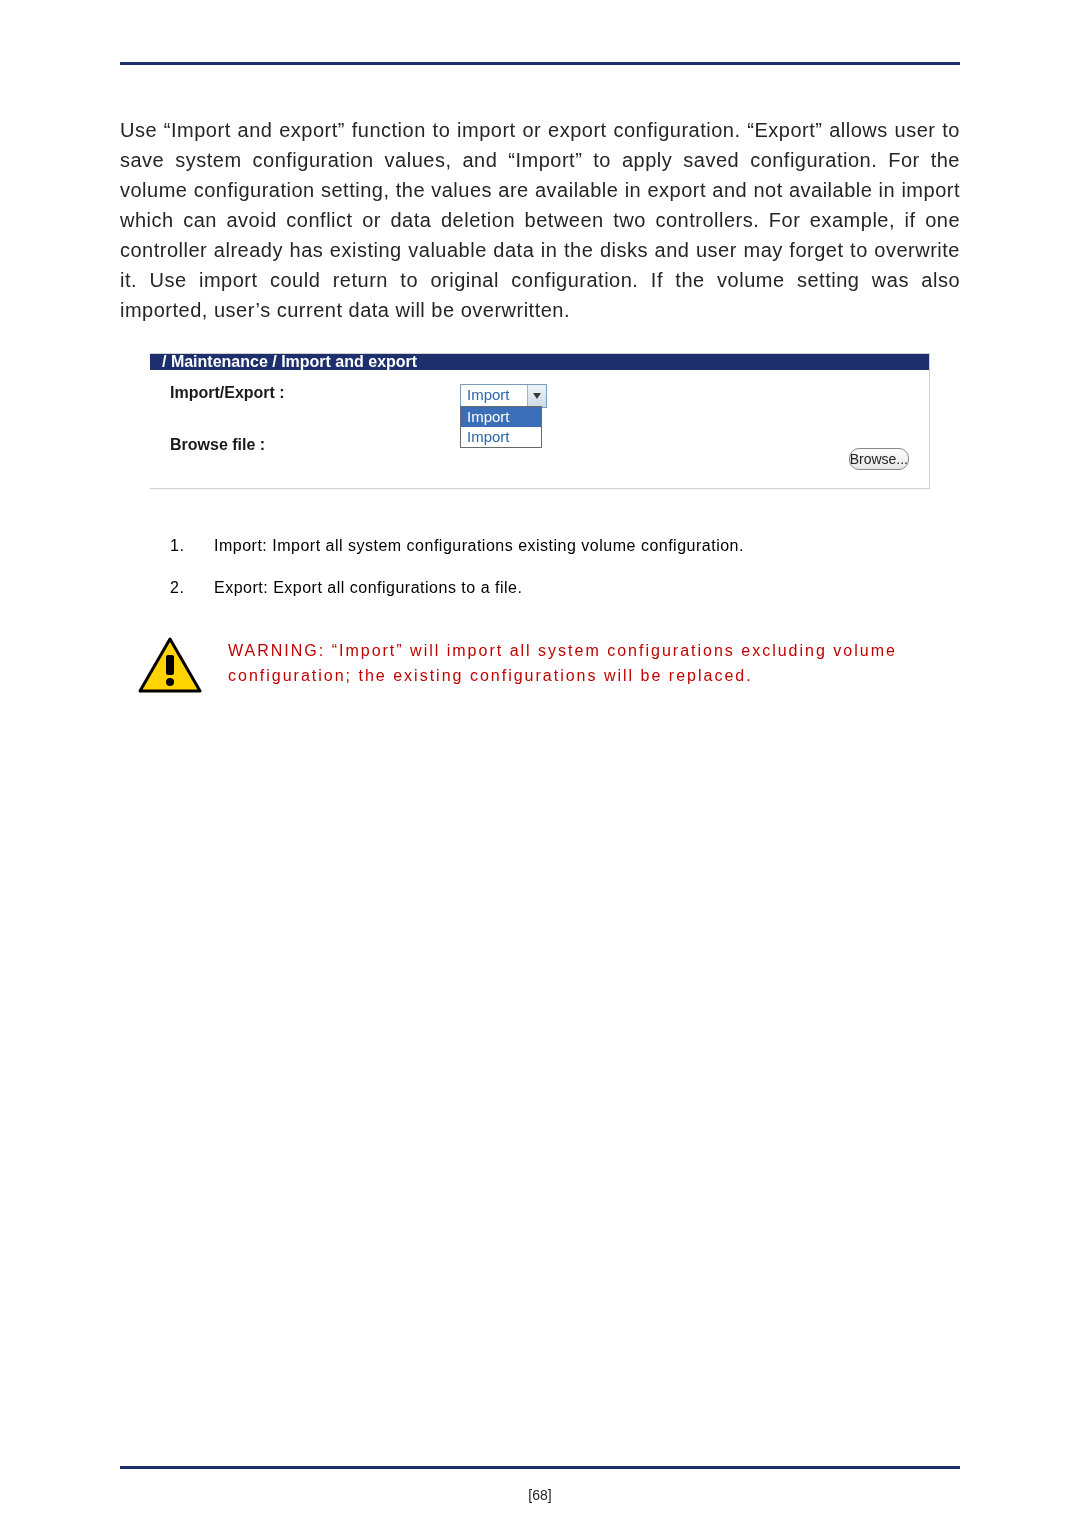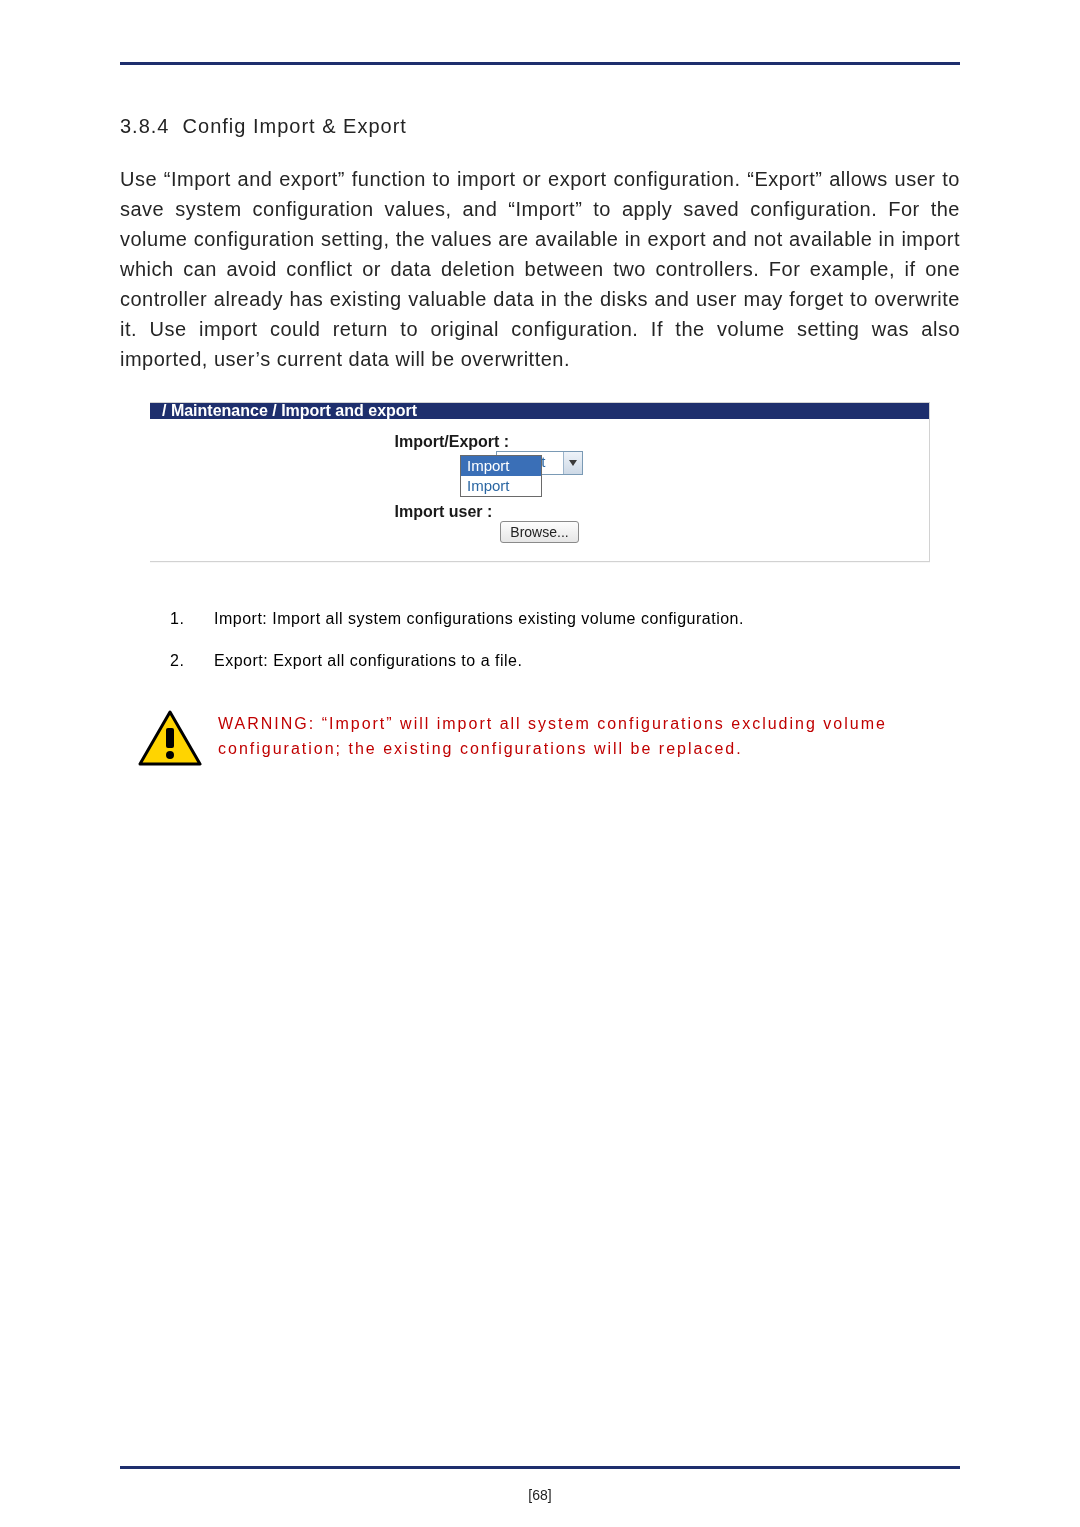--- a/index.html
+++ b/index.html
@@ -186,10 +186,6 @@
 <div class="page">
   <div class="top-rule"></div>
 
-  <h2 class="section-heading">
-    <span>3.8.4</span>&nbsp;
-    <span>Config Import &amp; Export</span>
-  </h2>
 
   <p class="body-text">Use “Import and export” function to import or export configuration. “Export” allows user to save system configuration values, and “Import” to apply saved configuration. For the volume configuration setting, the values are available in export and not available in import which can avoid conflict or data deletion between two controllers. For example, if one controller already has existing valuable data in the disks and user may forget to overwrite it. Use import could return to original configuration. If the volume setting was also imported, user’s current data will be overwritten.</p>
 

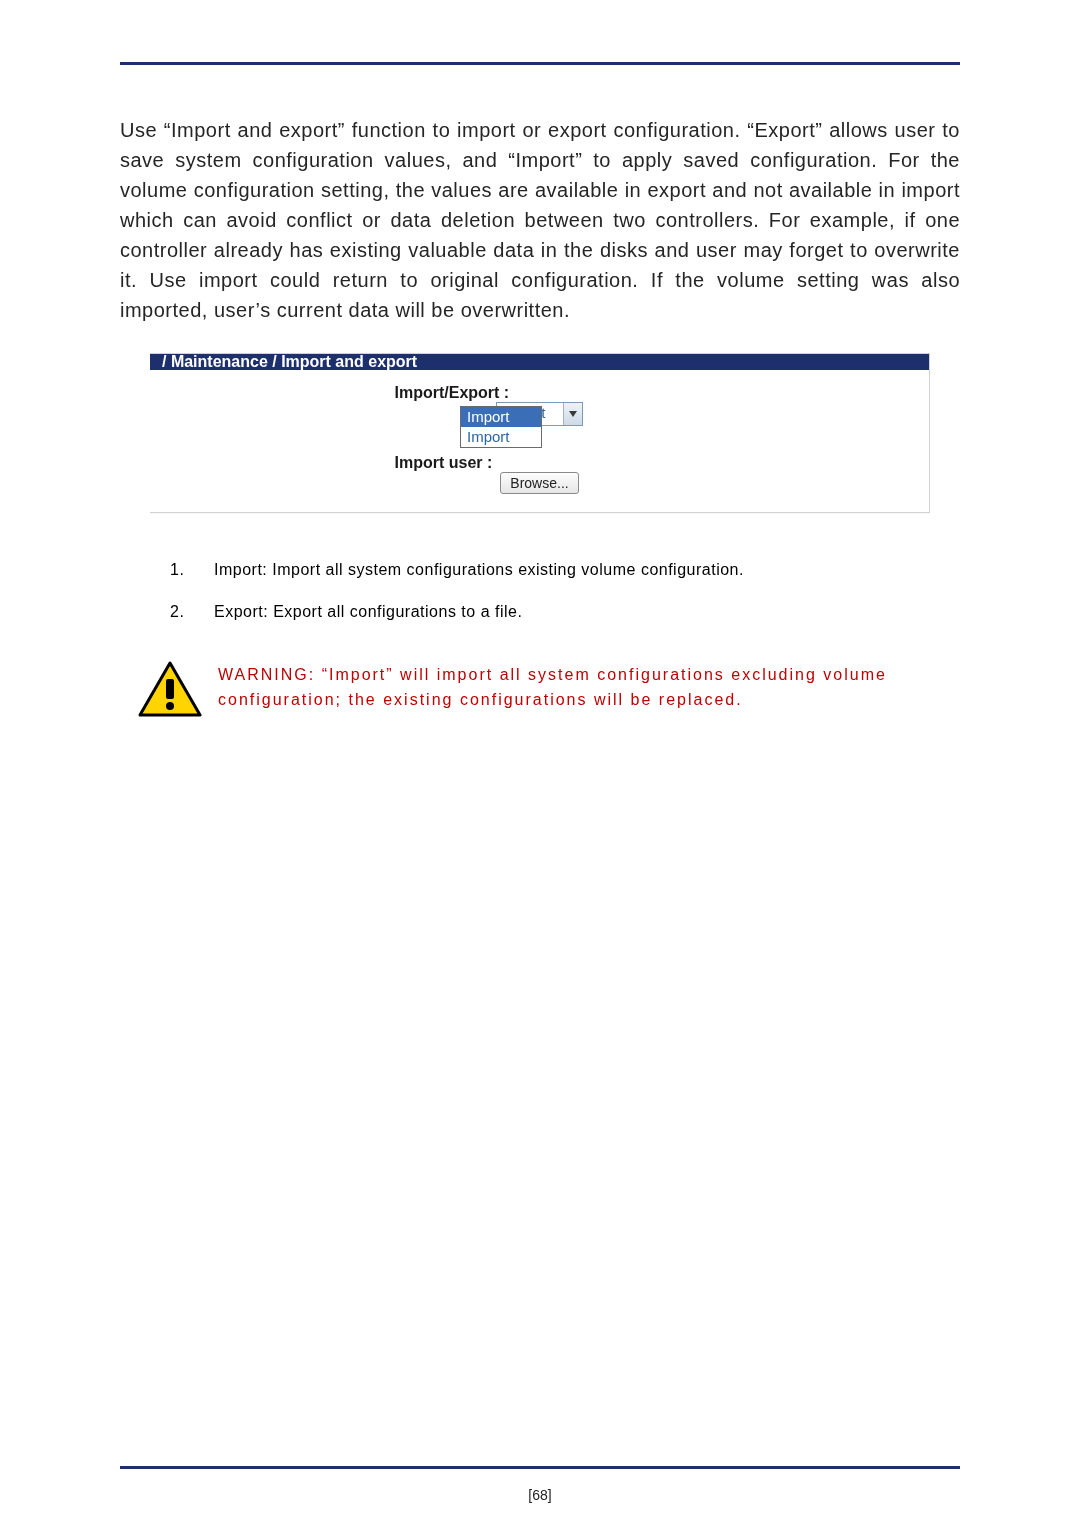--- a/index.html
+++ b/index.html
@@ -62,10 +62,9 @@
   }
   .ui-row {
     display: flex;
-    align-items: center;
+    align-items: flex-start;
     margin-bottom: 2px;
     position: relative;
-    flex-direction: column;
   }
   .ui-label {
     width: 290px;

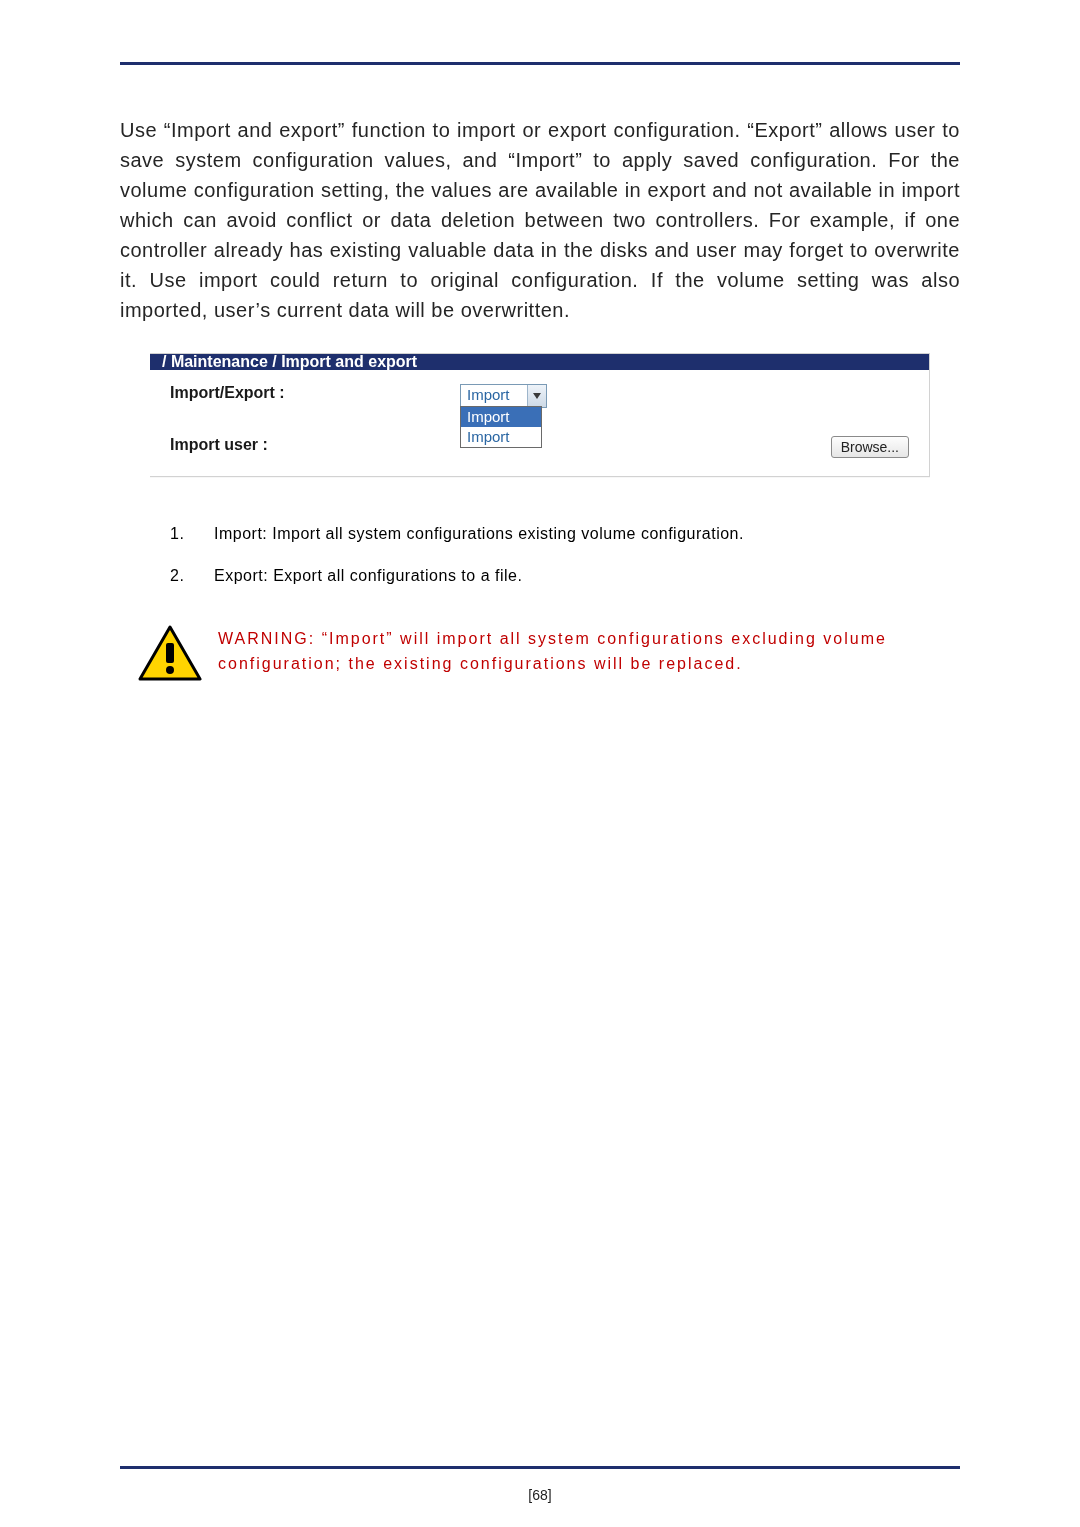--- a/index.html
+++ b/index.html
@@ -211,7 +211,7 @@
         </div>
       </div>
       <div class="ui-row file-row">
-        <div class="ui-label">Import user :</div>
+        <div class="ui-label">Browse file :</div>
         <div class="ui-field">
           <button class="browse-btn">Browse...</button>
         </div>

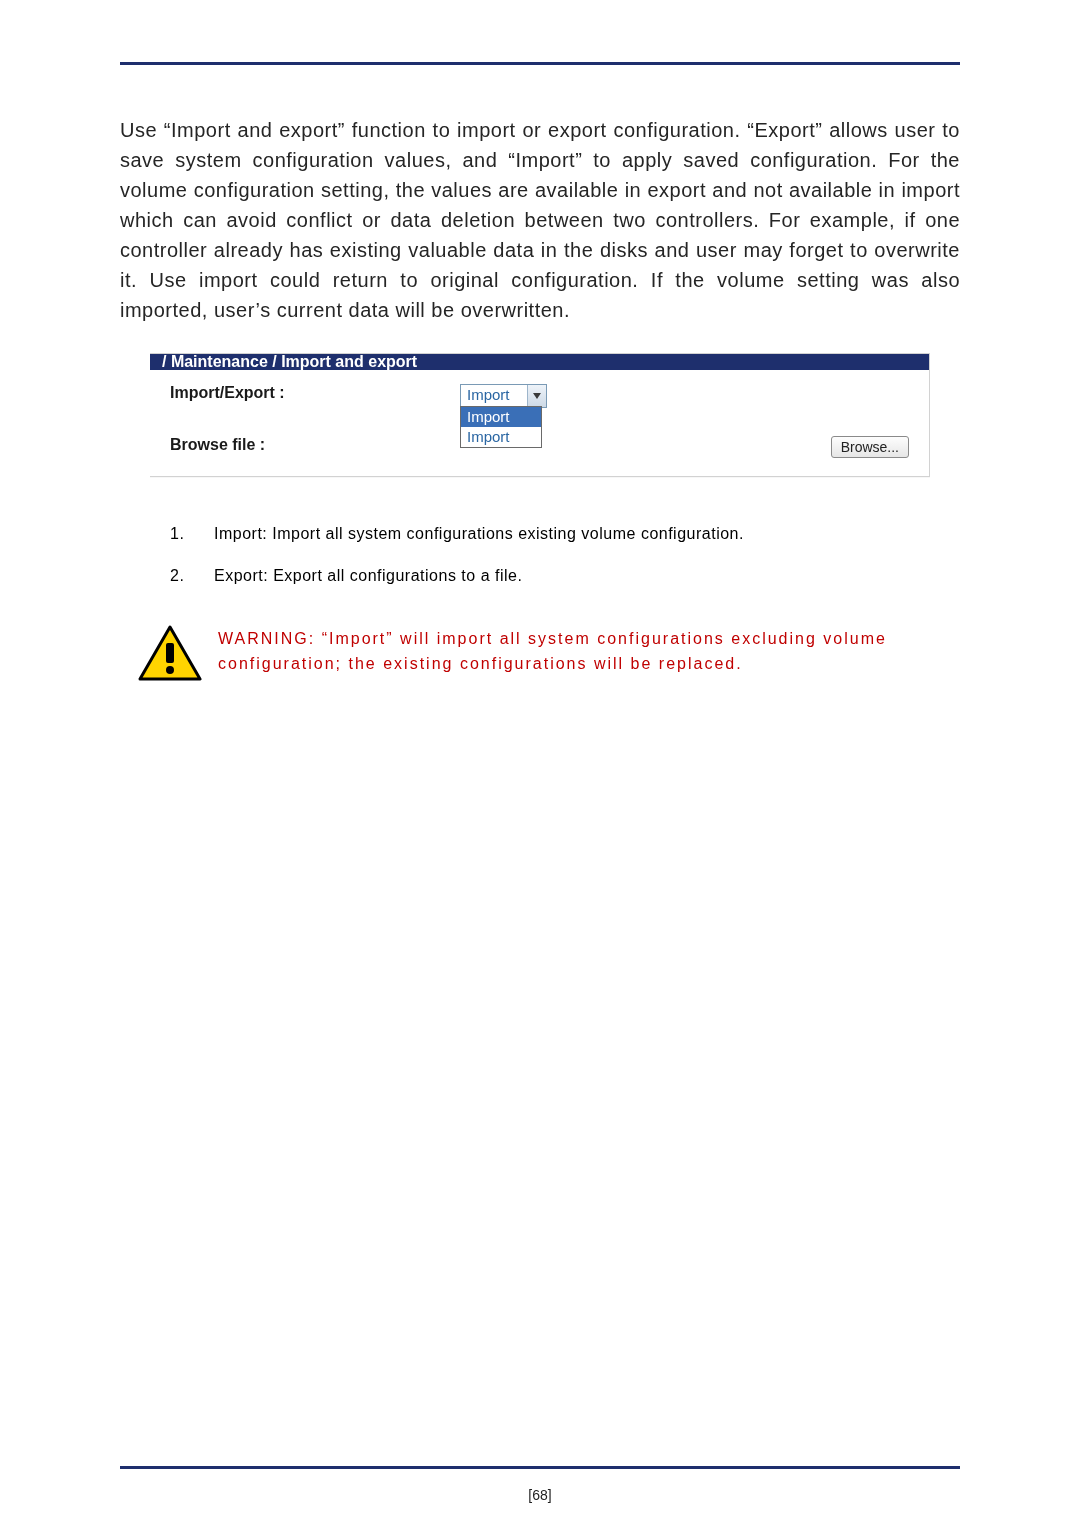--- a/index.html
+++ b/index.html
@@ -123,11 +123,12 @@
     margin-left: auto;
     background: linear-gradient(#fdfdfd,#e6e6e6);
     border: 1px solid #8a8a8a;
-    border-radius: 3px;
+    border-radius: 10px;
     font-size: 14px;
-    padding: 2px 9px;
+    padding: 2px 0;
     color: #222;
     align-self: center;
+    margin-top: 12px;
   }
   
   .num-list {

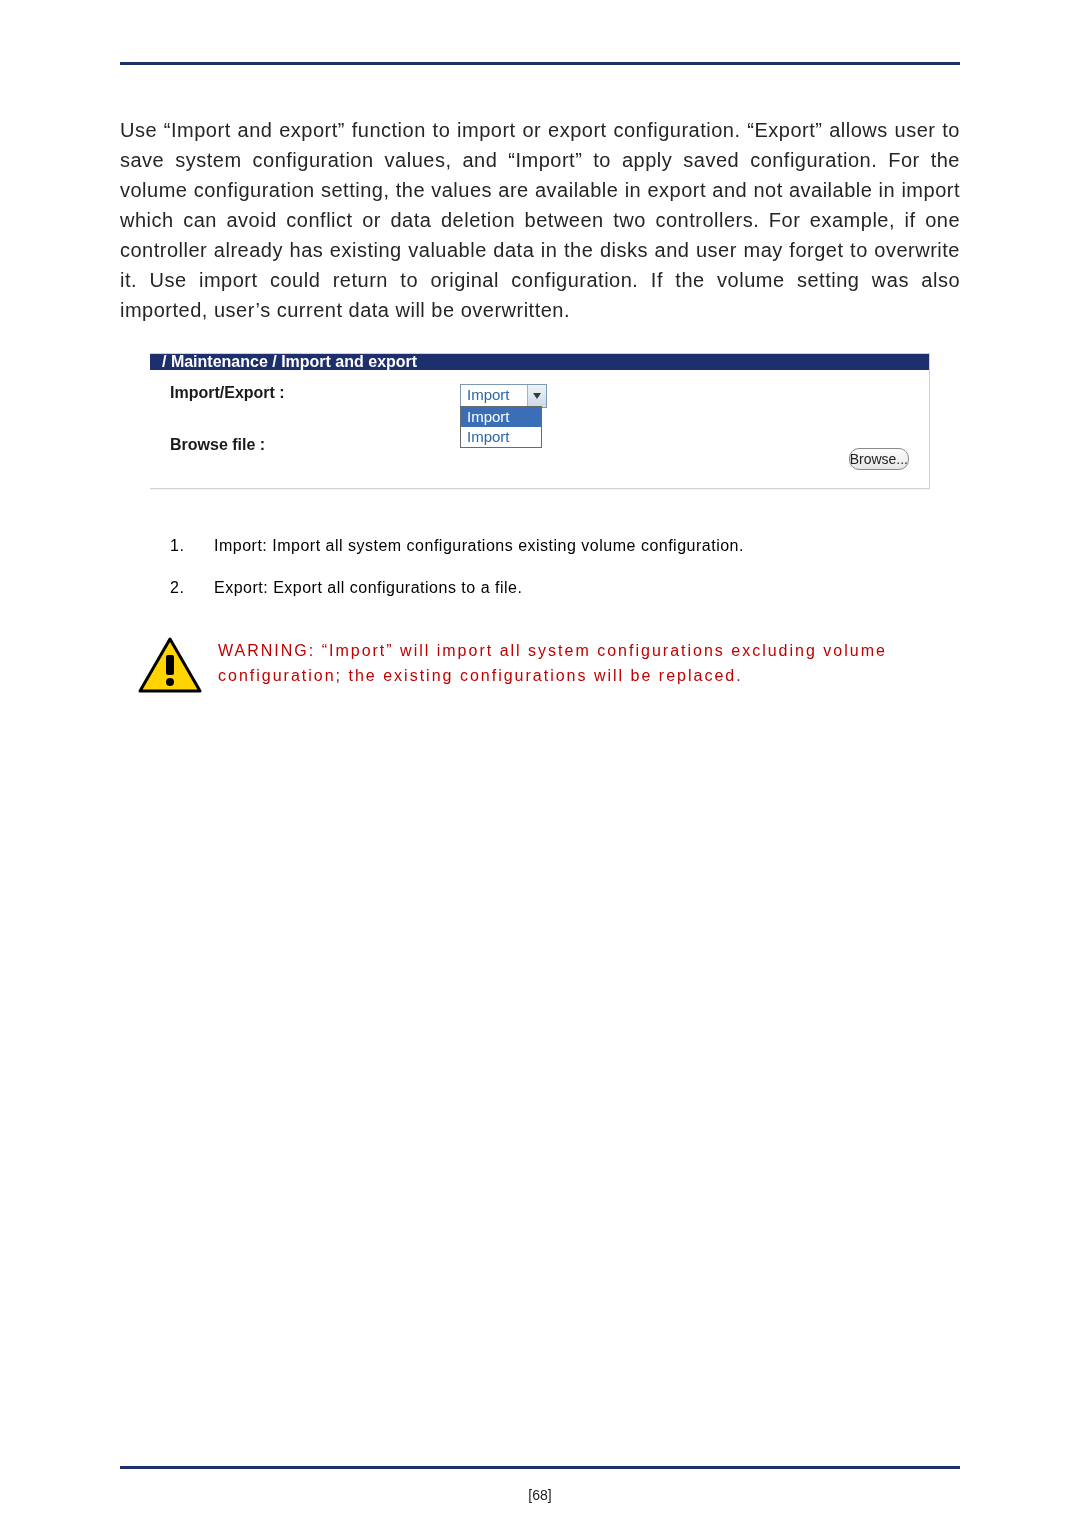--- a/index.html
+++ b/index.html
@@ -147,7 +147,7 @@
   
   .warning {
     display: flex;
-    gap: 16px;
+    gap: 26px;
     margin: 0 0 0 18px;
     align-items: flex-start;
   }

